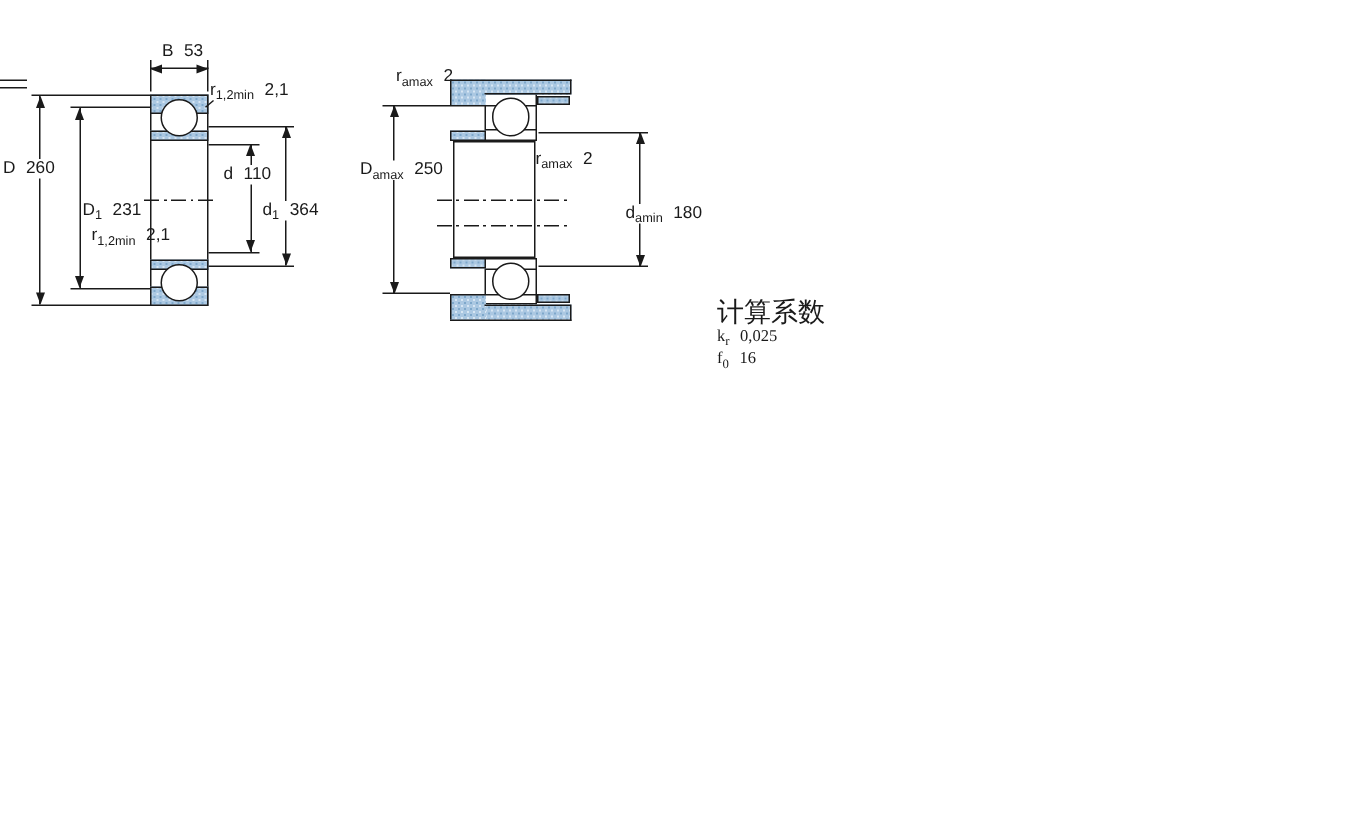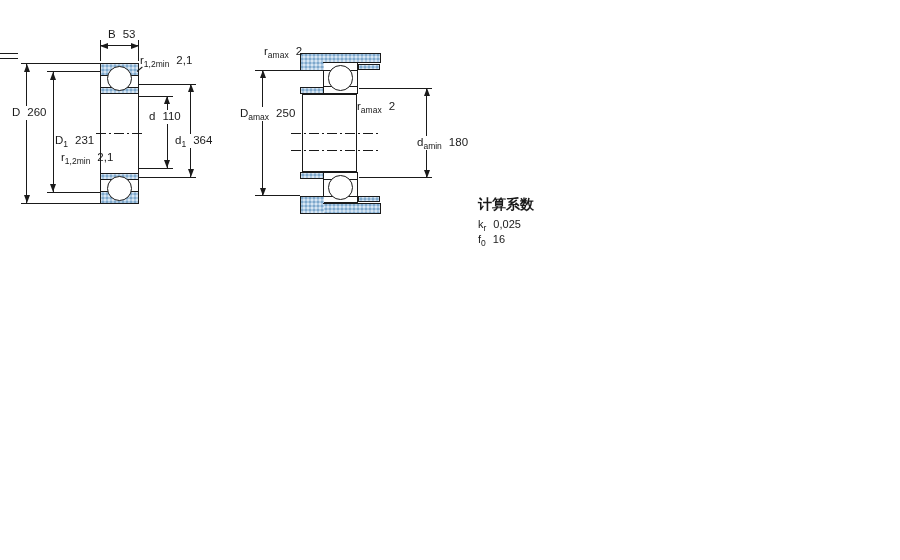--- a/index.html
+++ b/index.html
@@ -120,7 +120,7 @@
   <span class="lbl" style="left:108px;top:28px">
     <span class="m">B</span><span class="s"></span><span class="v2">53</span>
   </span>
-  <span class="lbl mask" style="left:11px;top:106px">
+  <span class="lbl mask" style="left:1px;top:106px">
     <span class="m">D</span><span class="s"></span><span class="v2">260</span>
   </span>
   <span class="lbl mask" style="left:54px;top:134px">

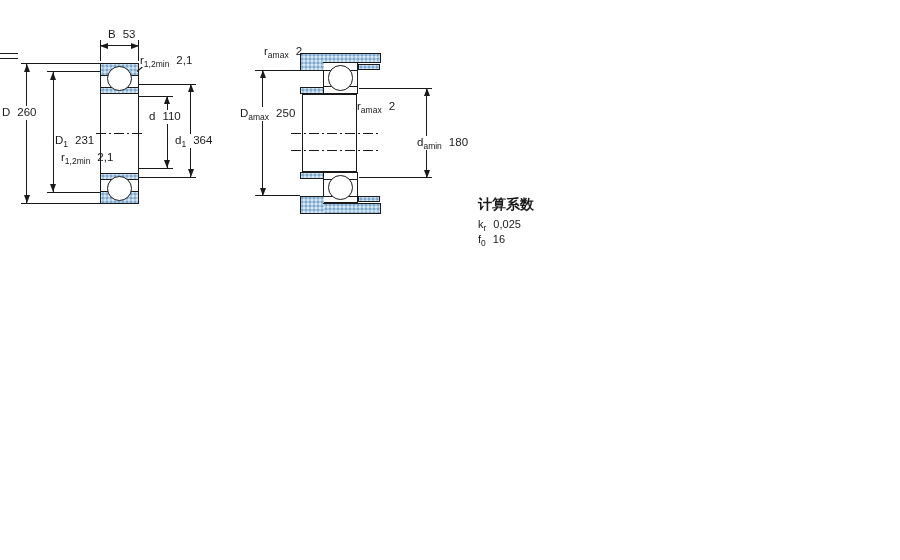--- a/index.html
+++ b/index.html
@@ -30,7 +30,7 @@
   .lbl.mask{background:#fff;padding:0 1px;}
   .lbl .s{font-size:8.5px;position:relative;top:3px;}
   .lbl .v2{margin-left:7px;}
-  .calc-title{position:absolute;z-index:6;font-size:14px;font-weight:bold;white-space:nowrap;}
+  .calc-title{position:absolute;z-index:6;font-size:18px;font-weight:normal;white-space:nowrap;}
   .calc-row{position:absolute;z-index:6;white-space:nowrap;font-size:11px;line-height:13px;}
   .calc-row .s{font-size:8.5px;position:relative;top:3px;}
   .calc-row .v2{margin-left:7px;}

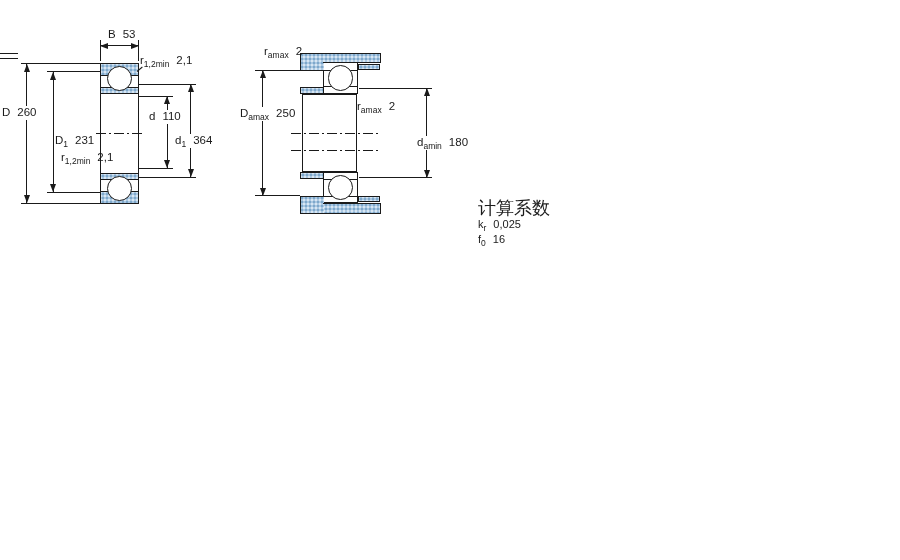--- a/index.html
+++ b/index.html
@@ -31,7 +31,7 @@
   .lbl .s{font-size:8.5px;position:relative;top:3px;}
   .lbl .v2{margin-left:7px;}
   .calc-title{position:absolute;z-index:6;font-size:18px;font-weight:normal;white-space:nowrap;}
-  .calc-row{position:absolute;z-index:6;white-space:nowrap;font-size:11px;line-height:13px;}
+  .calc-row{position:absolute;z-index:6;white-space:nowrap;font-size:11px;line-height:13px;font-family:Liberation Serif, serif;}
   .calc-row .s{font-size:8.5px;position:relative;top:3px;}
   .calc-row .v2{margin-left:7px;}
 </style>

